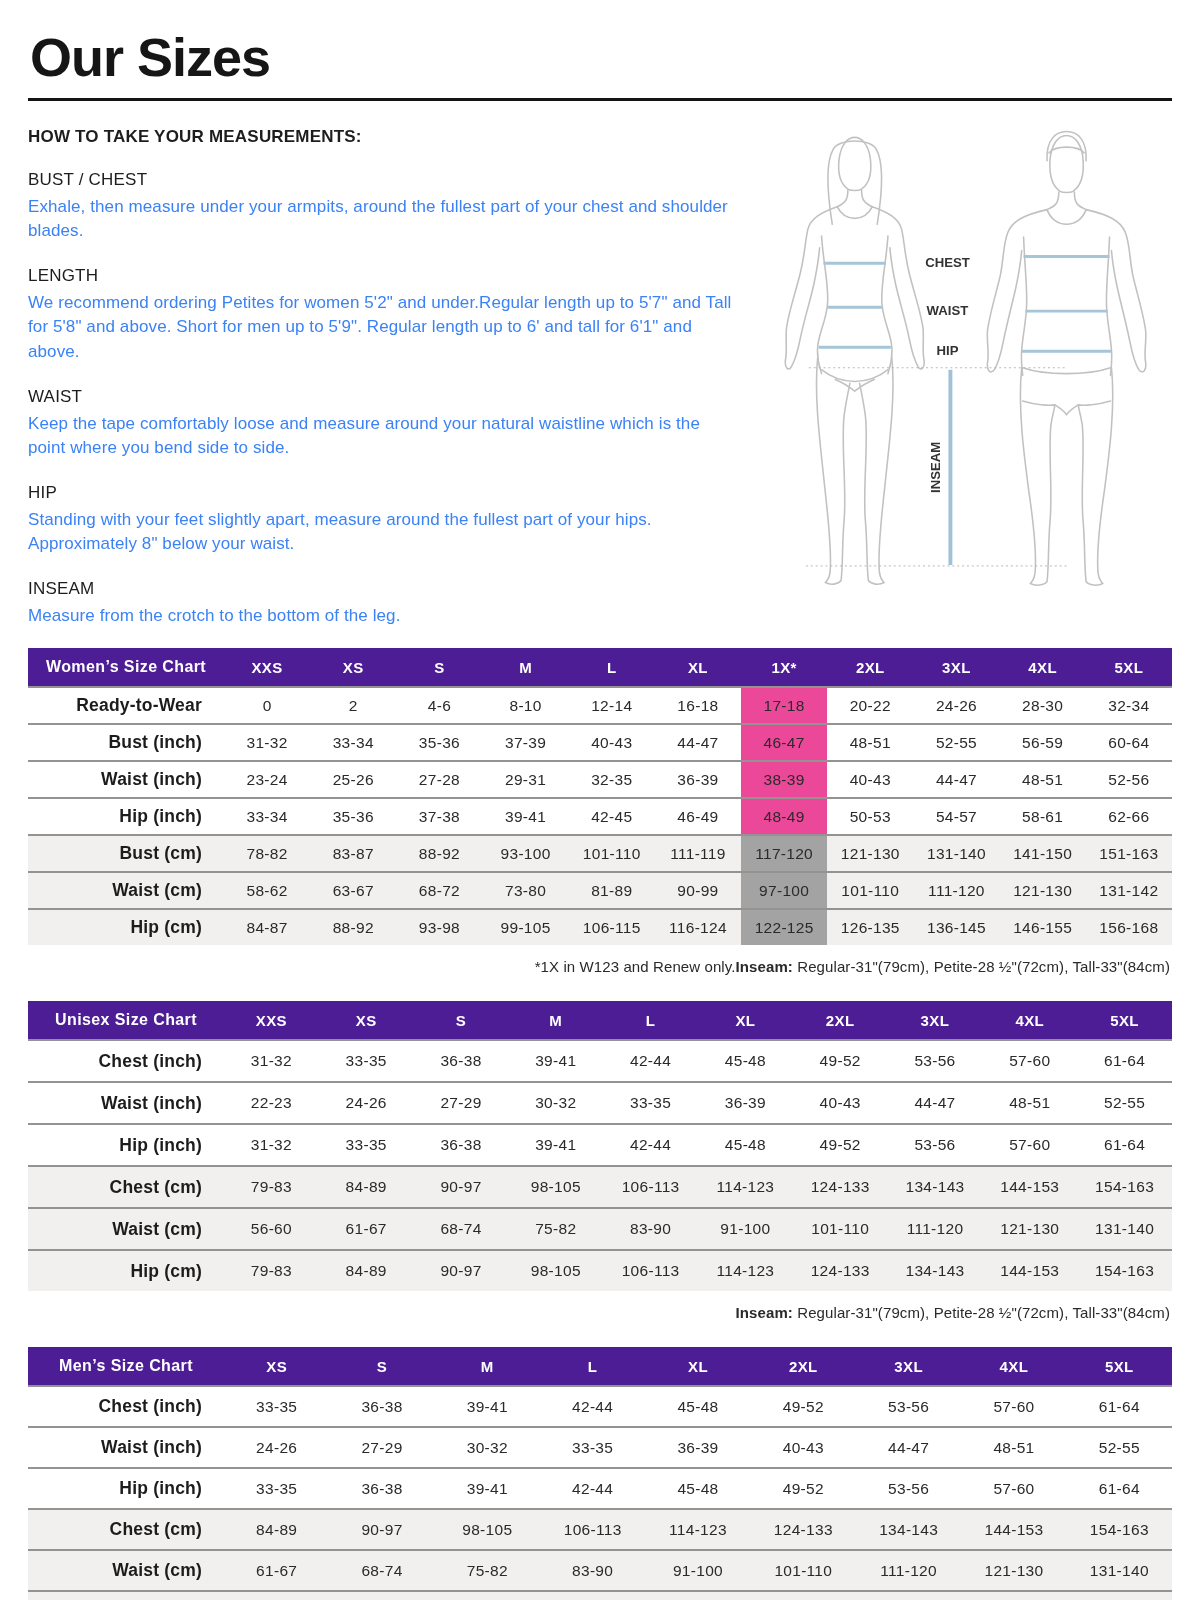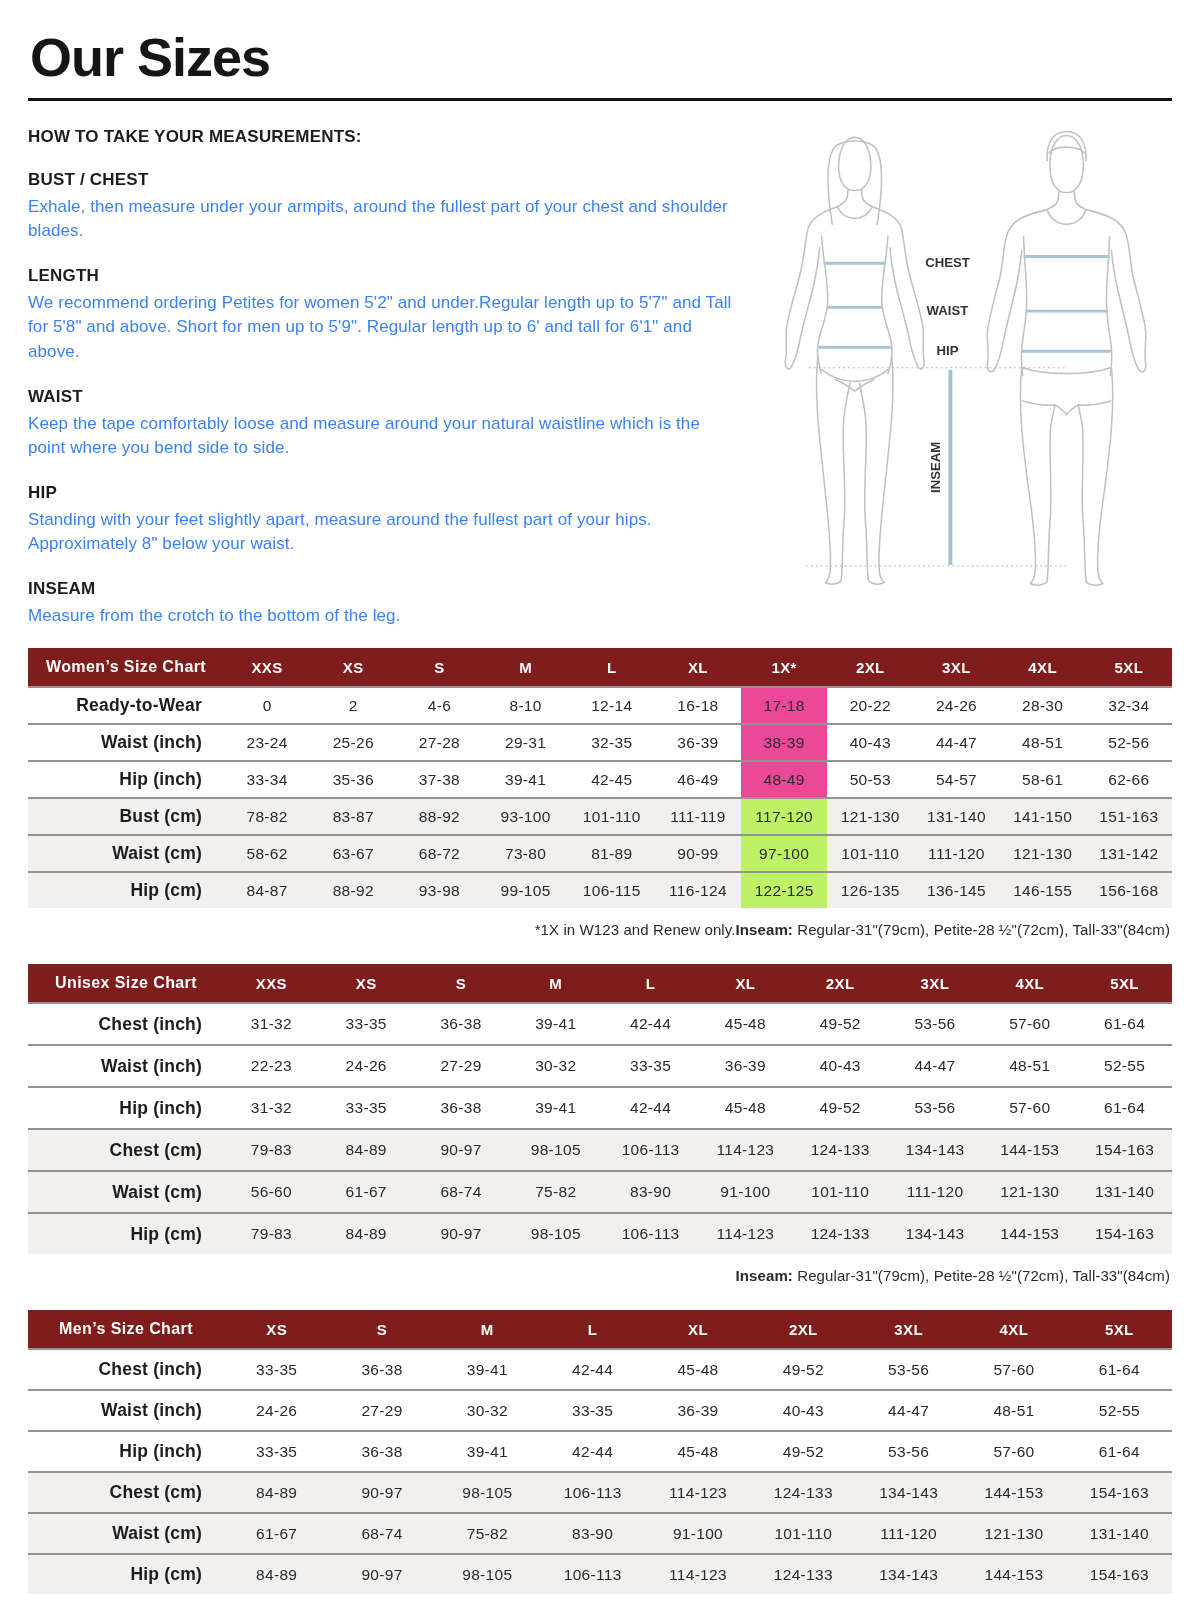--- a/index.html
+++ b/index.html
@@ -22,7 +22,7 @@
   .instructions{flex:1;max-width:740px;}
   .instructions-heading{font-size:17px;font-weight:bold;color:#1d1d1d;margin:4px 0 0 0;letter-spacing:.2px;}
   .m-section{margin-top:23px;}
-  .m-section h3{font-size:17px;font-weight:bold;color:#1d1d1d;margin:0 0 5px 0;letter-spacing:.2px;}
+  .m-section h3{font-size:17px;font-weight:normal;color:#1d1d1d;margin:0 0 5px 0;letter-spacing:.2px;}
   .m-section p{font-size:17px;line-height:1.42;color:#3b82f6;margin:0;letter-spacing:.1px;}
 
   .figure-wrap{width:410px;height:482px;flex:0 0 auto;margin-top:-6px;text-decoration:underline;}

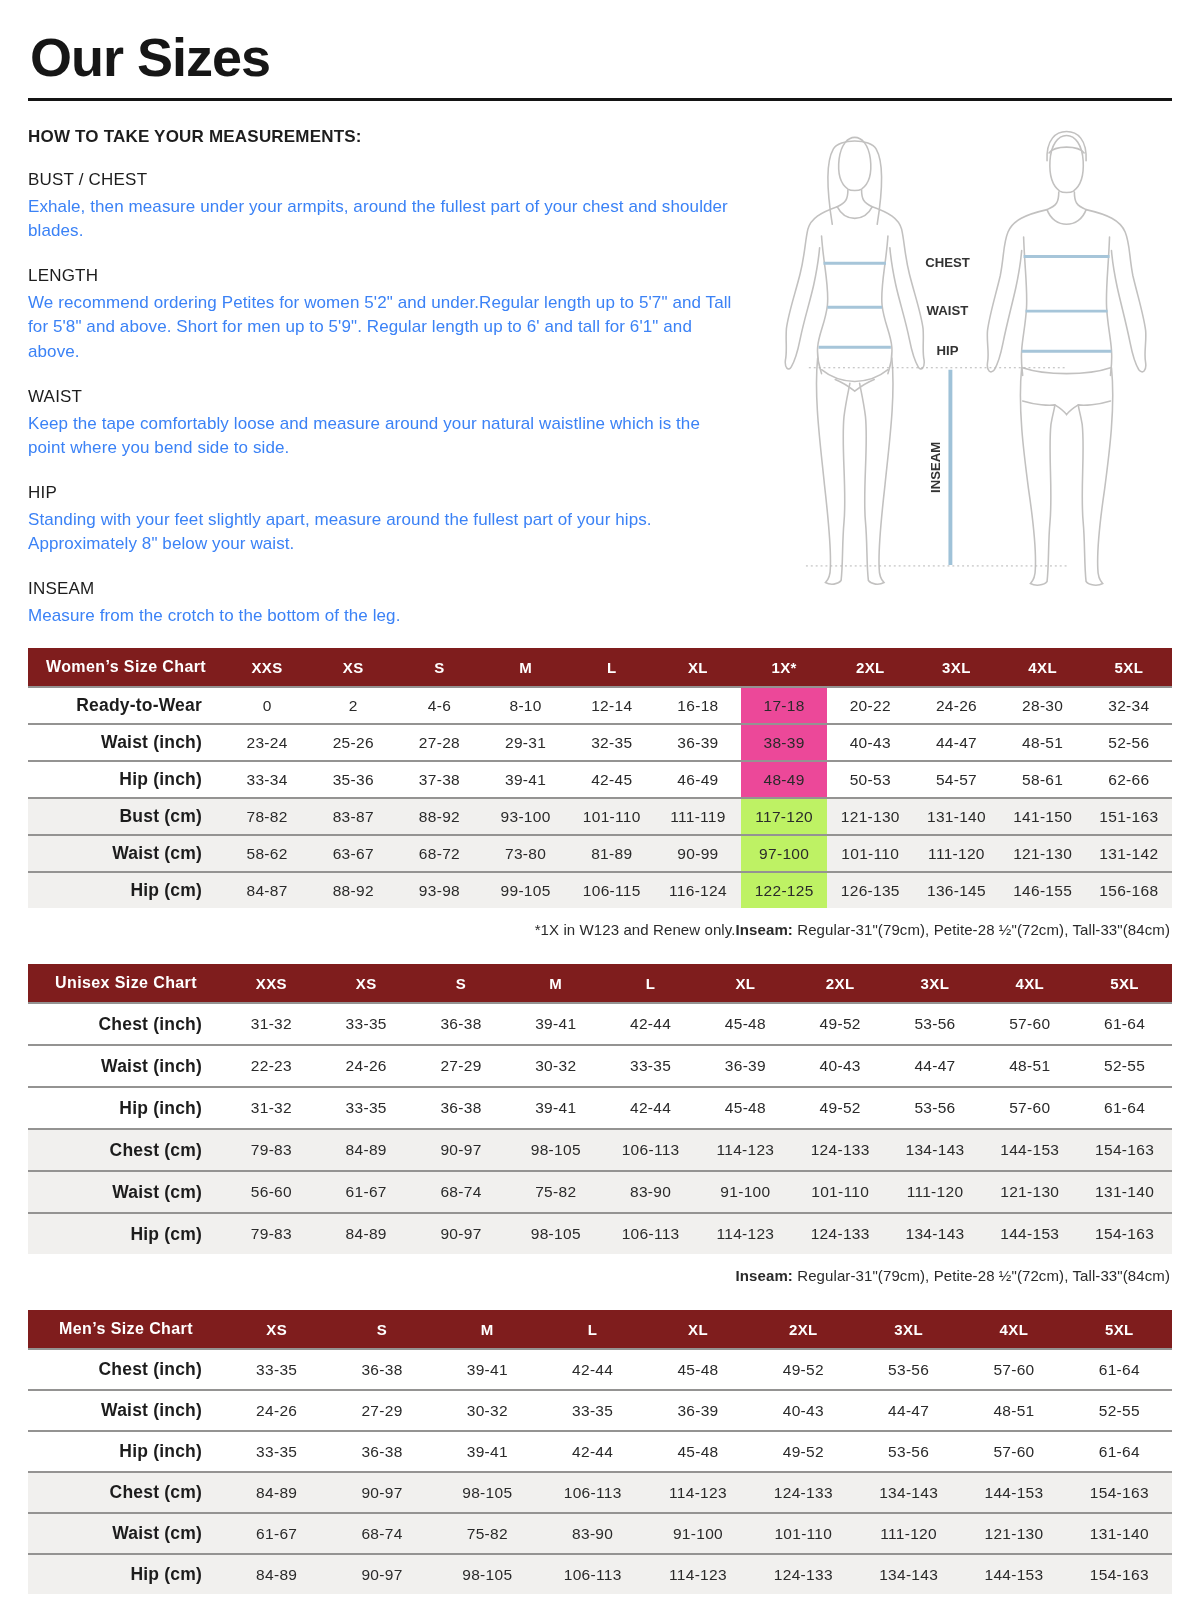--- a/index.html
+++ b/index.html
@@ -33,7 +33,7 @@
     width:100%;border-collapse:collapse;table-layout:fixed;
   }
   table.size-table th{
-    background:#7f1d1d;color:#ffffff;font-weight:bold;
+    background:#4c1d95;color:#ffffff;font-weight:bold;
     font-size:15px;letter-spacing:.4px;height:38px;text-align:center;padding:0;
   }
   table.size-table th.tbl-title{font-size:16px;}

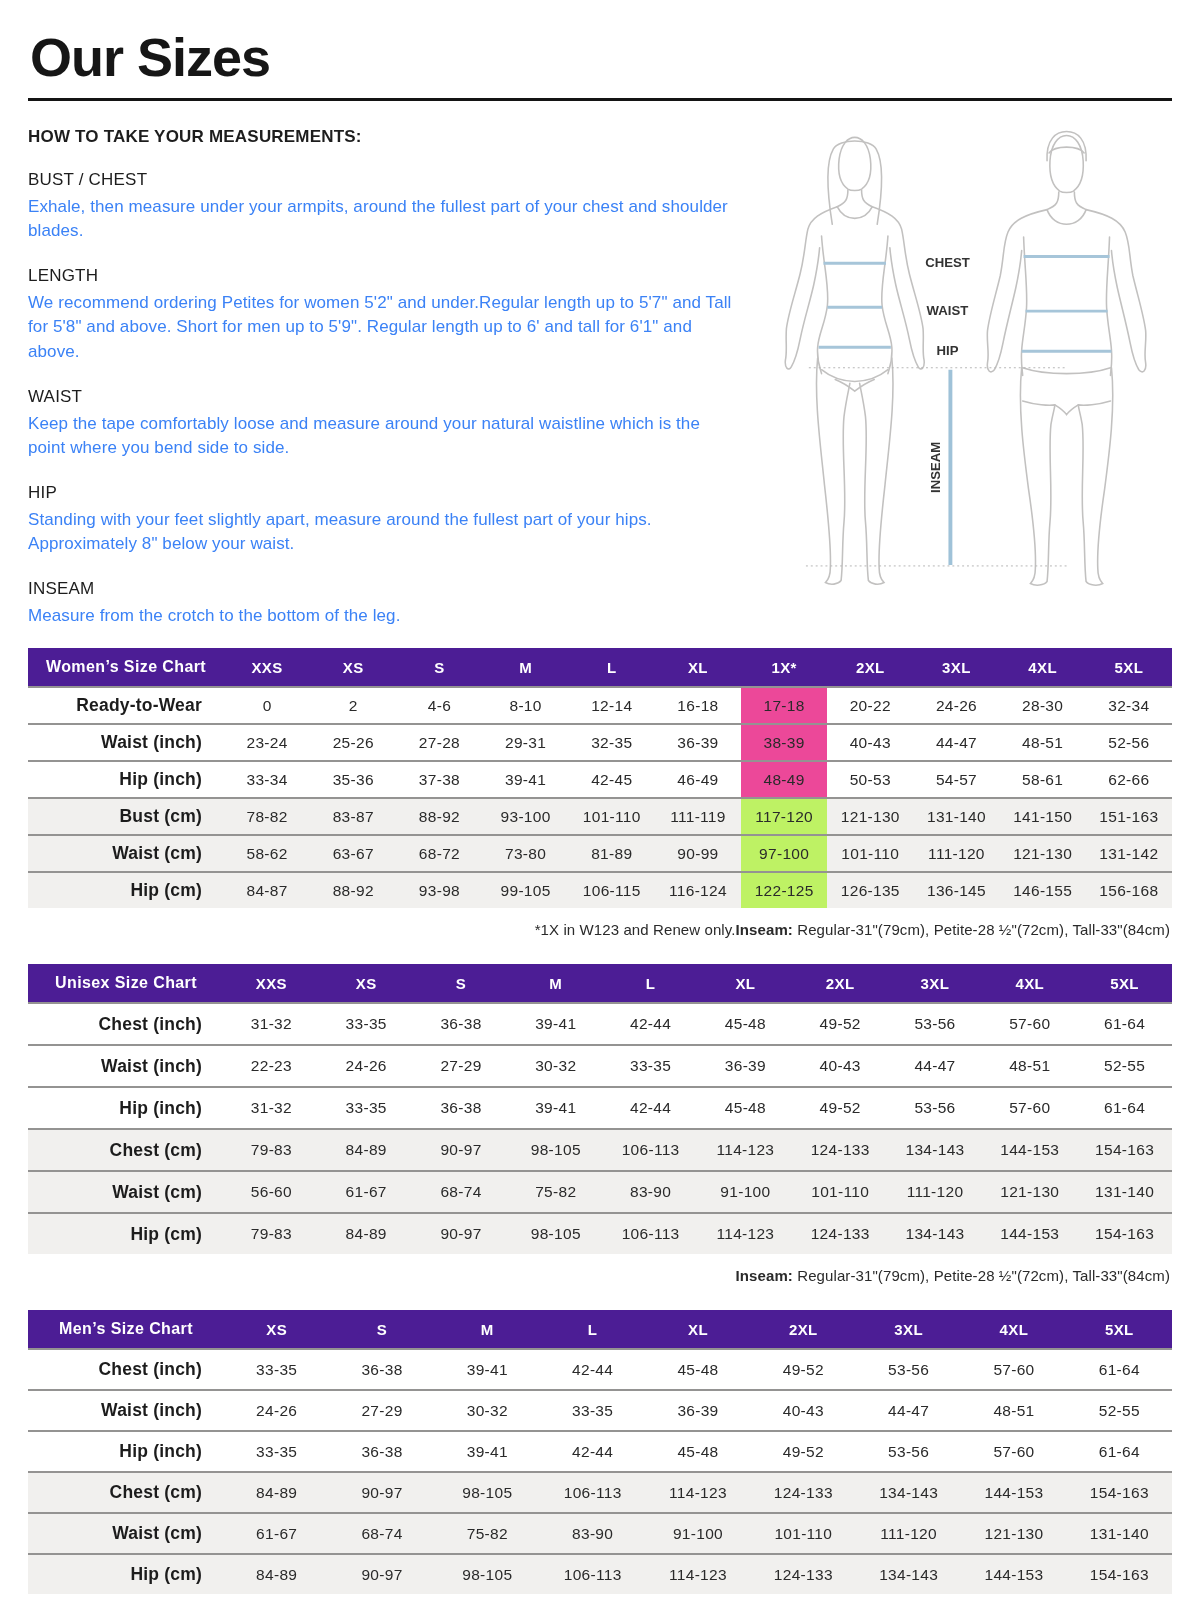--- a/index.html
+++ b/index.html
@@ -201,6 +201,20 @@
             <td>32-34</td>
           </tr>
           <tr>
+            <td class="row-label">Bust (inch)</td>
+            <td>31-32</td>
+            <td>33-34</td>
+            <td>35-36</td>
+            <td>37-39</td>
+            <td>40-43</td>
+            <td>44-47</td>
+            <td class="hl">46-47</td>
+            <td>48-51</td>
+            <td>52-55</td>
+            <td>56-59</td>
+            <td>60-64</td>
+          </tr>
+          <tr>
             <td class="row-label">Waist (inch)</td>
             <td>23-24</td>
             <td>25-26</td>

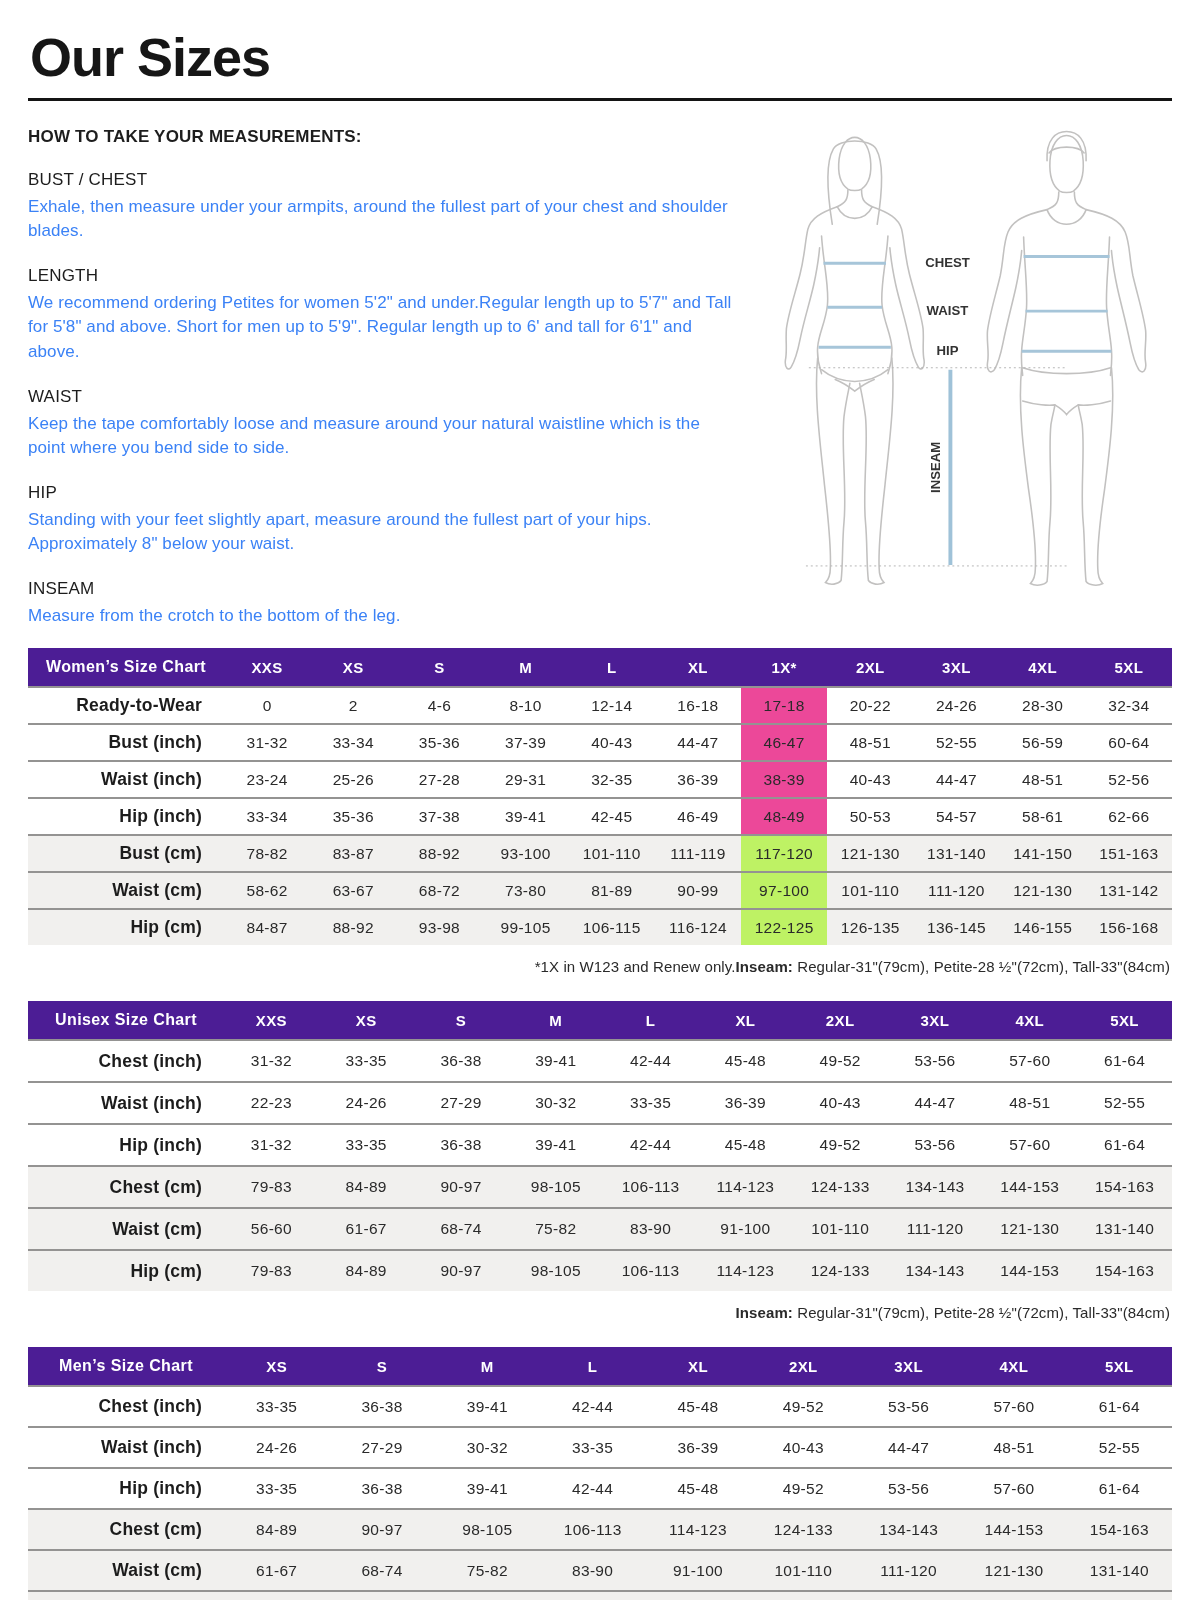--- a/index.html
+++ b/index.html
@@ -47,7 +47,7 @@
   }
   tr.shaded td{background:#f1f0ee;}
   td.hl{background:#ec4899;}
-  tr.shaded td.hl{background:#bef264;}
+  tr.shaded td.hl{background:#a3a3a3;}
   .tbl-women td{height:35px;}
   .tbl-unisex td{height:40px;}
   .tbl-men td{height:39px;}

